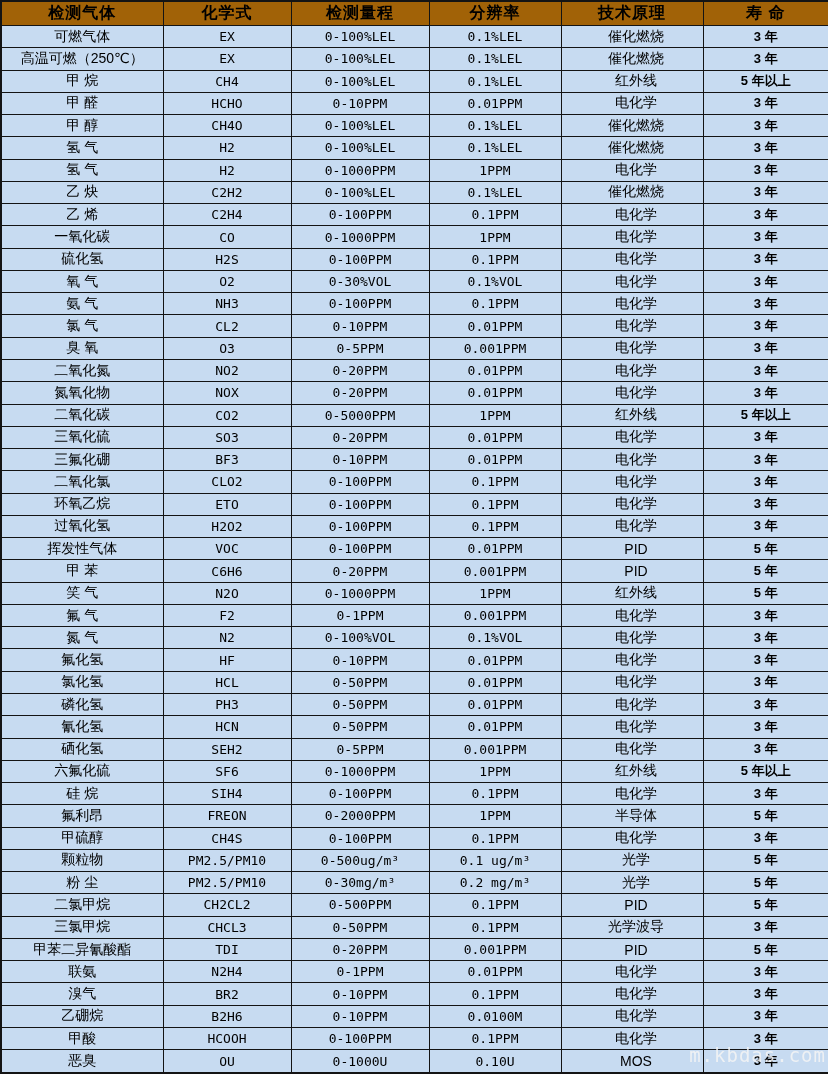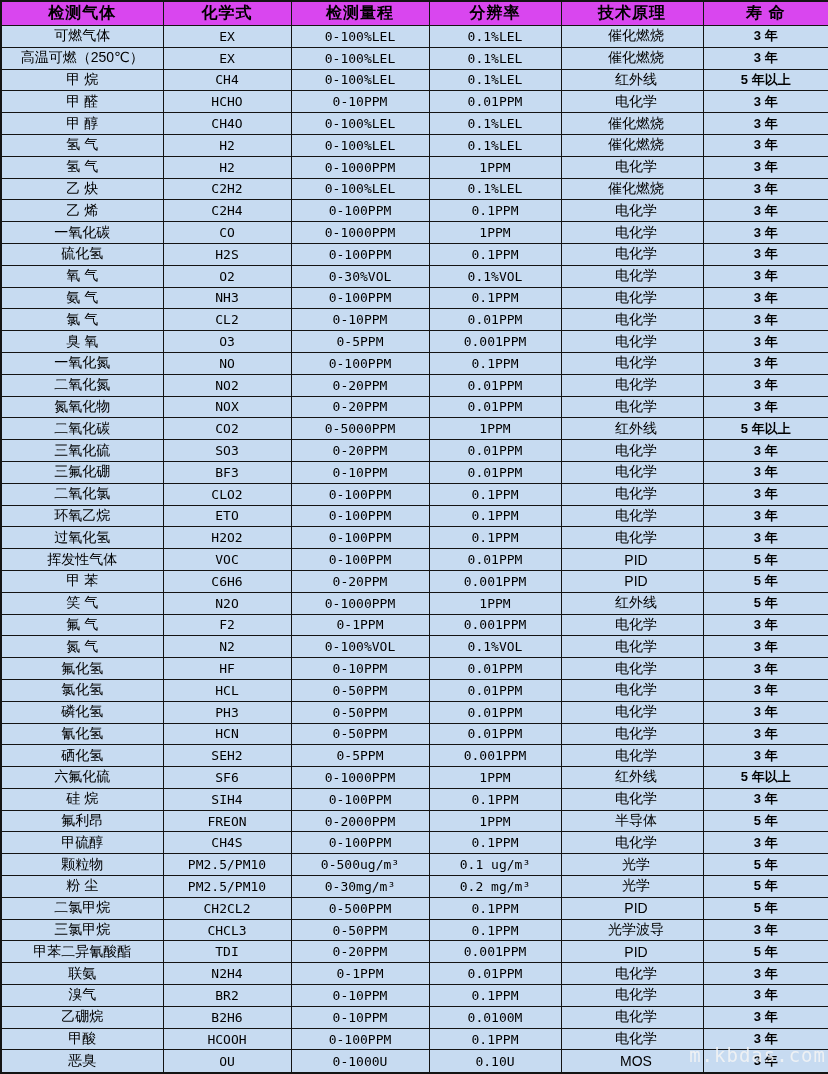--- a/index.html
+++ b/index.html
@@ -30,7 +30,7 @@
     overflow: hidden;
   }
   table.spec-table th {
-    background: #d946ef;
+    background: #a16207;
     font-weight: bold;
     font-size: 16px;
     height: 23px;

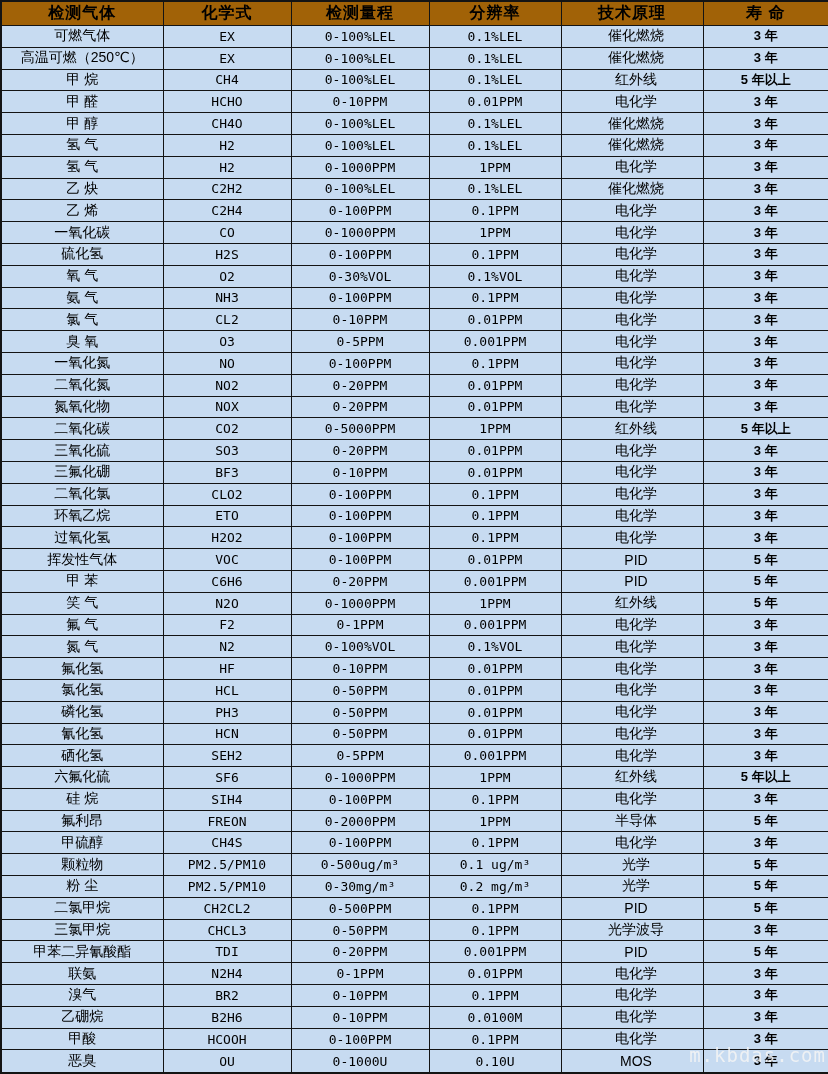--- a/index.html
+++ b/index.html
@@ -216,14 +216,6 @@
         <td>3 年</td>
       </tr>
       <tr>
-        <td>一氧化氮</td>
-        <td>NO</td>
-        <td>0-100PPM</td>
-        <td>0.1PPM</td>
-        <td>电化学</td>
-        <td>3 年</td>
-      </tr>
-      <tr>
         <td>二氧化氮</td>
         <td>NO2</td>
         <td>0-20PPM</td>

